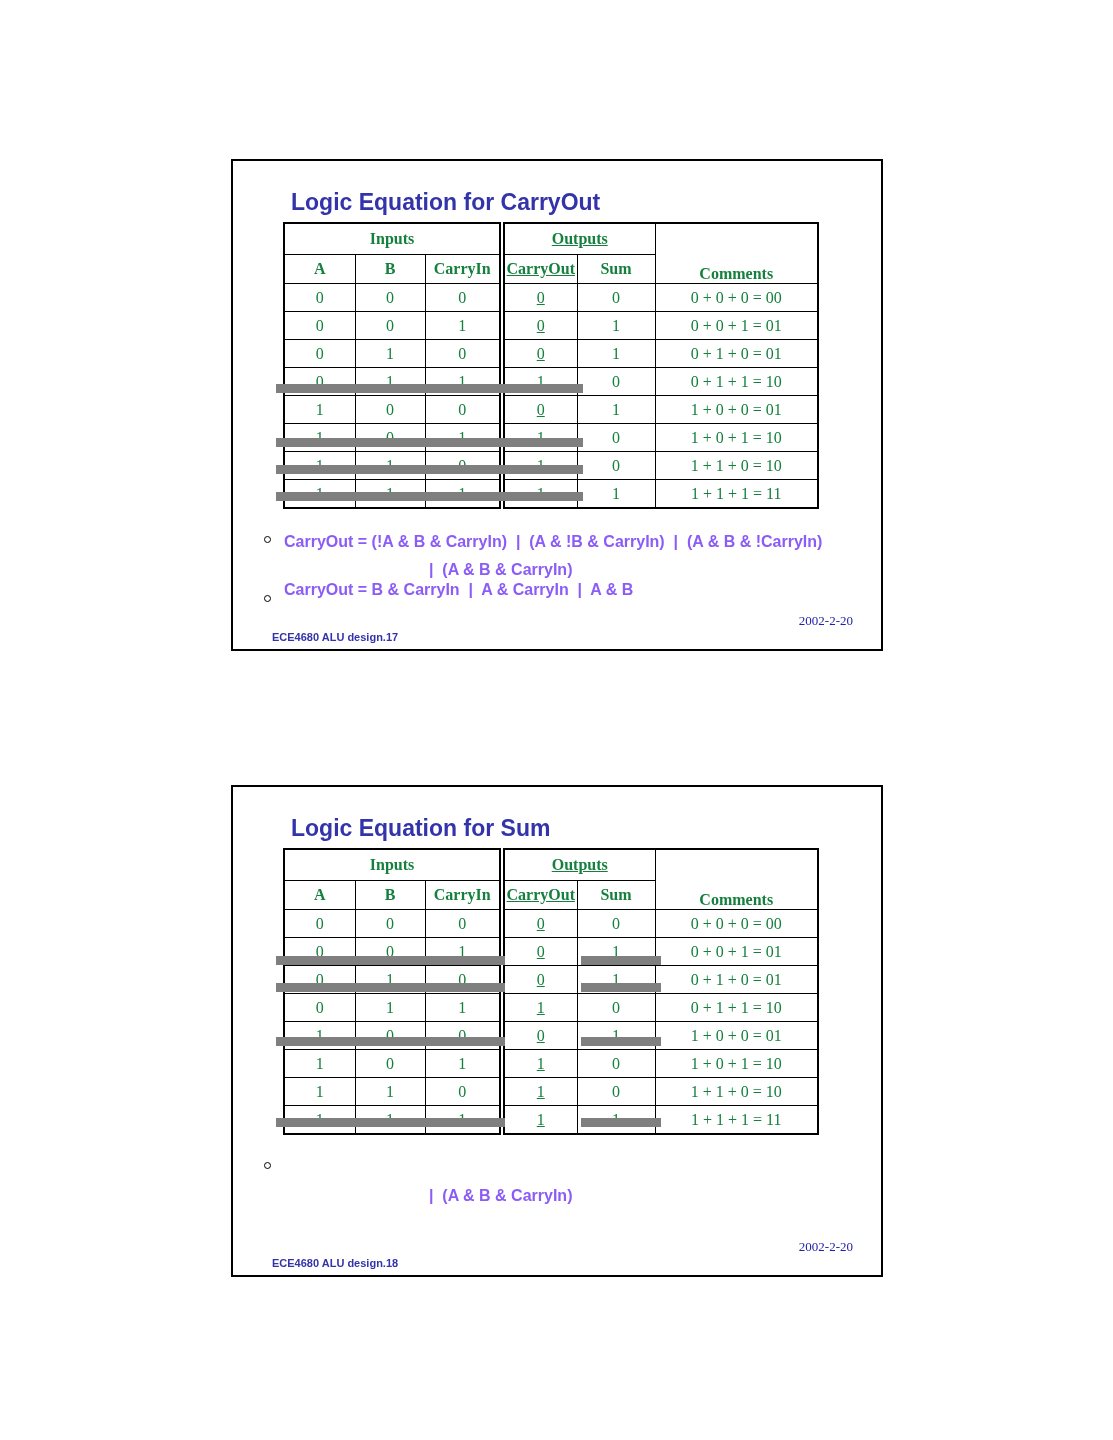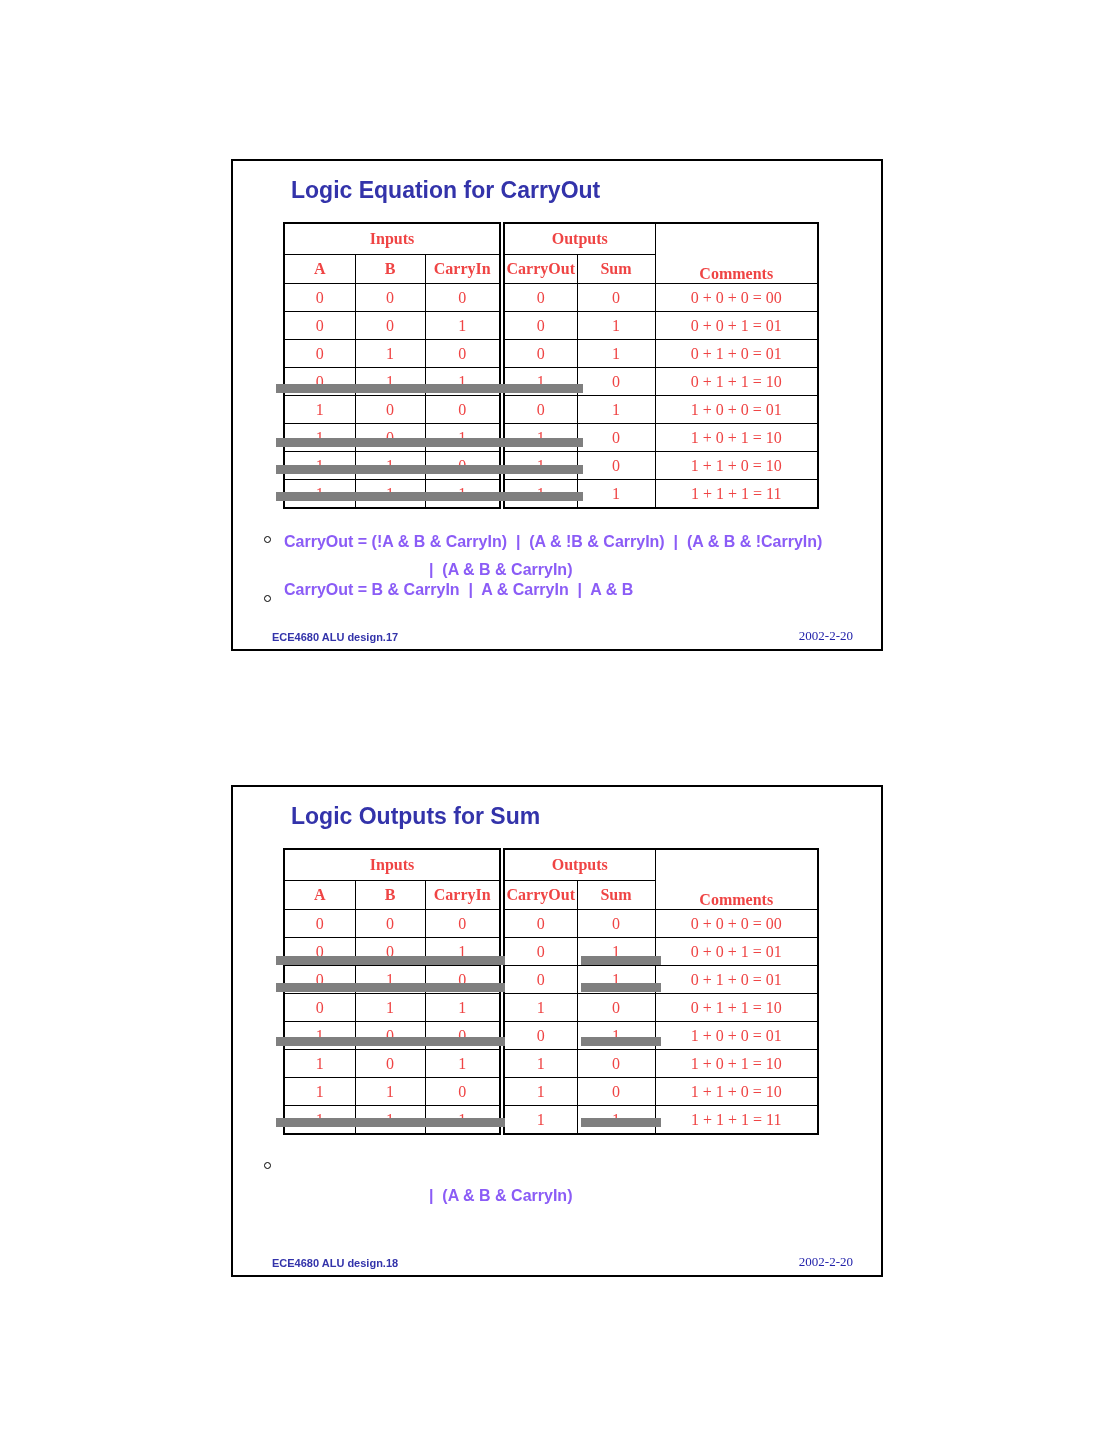--- a/index.html
+++ b/index.html
@@ -20,7 +20,7 @@
   .slide-1 { top: 785px; }
   .slide-title {
     position: absolute;
-    left: 58px; top: 16px;
+    left: 58px; top: 28px;
     font-size: 23px;
     font-weight: bold;
     color: var(--accent, #3333aa);

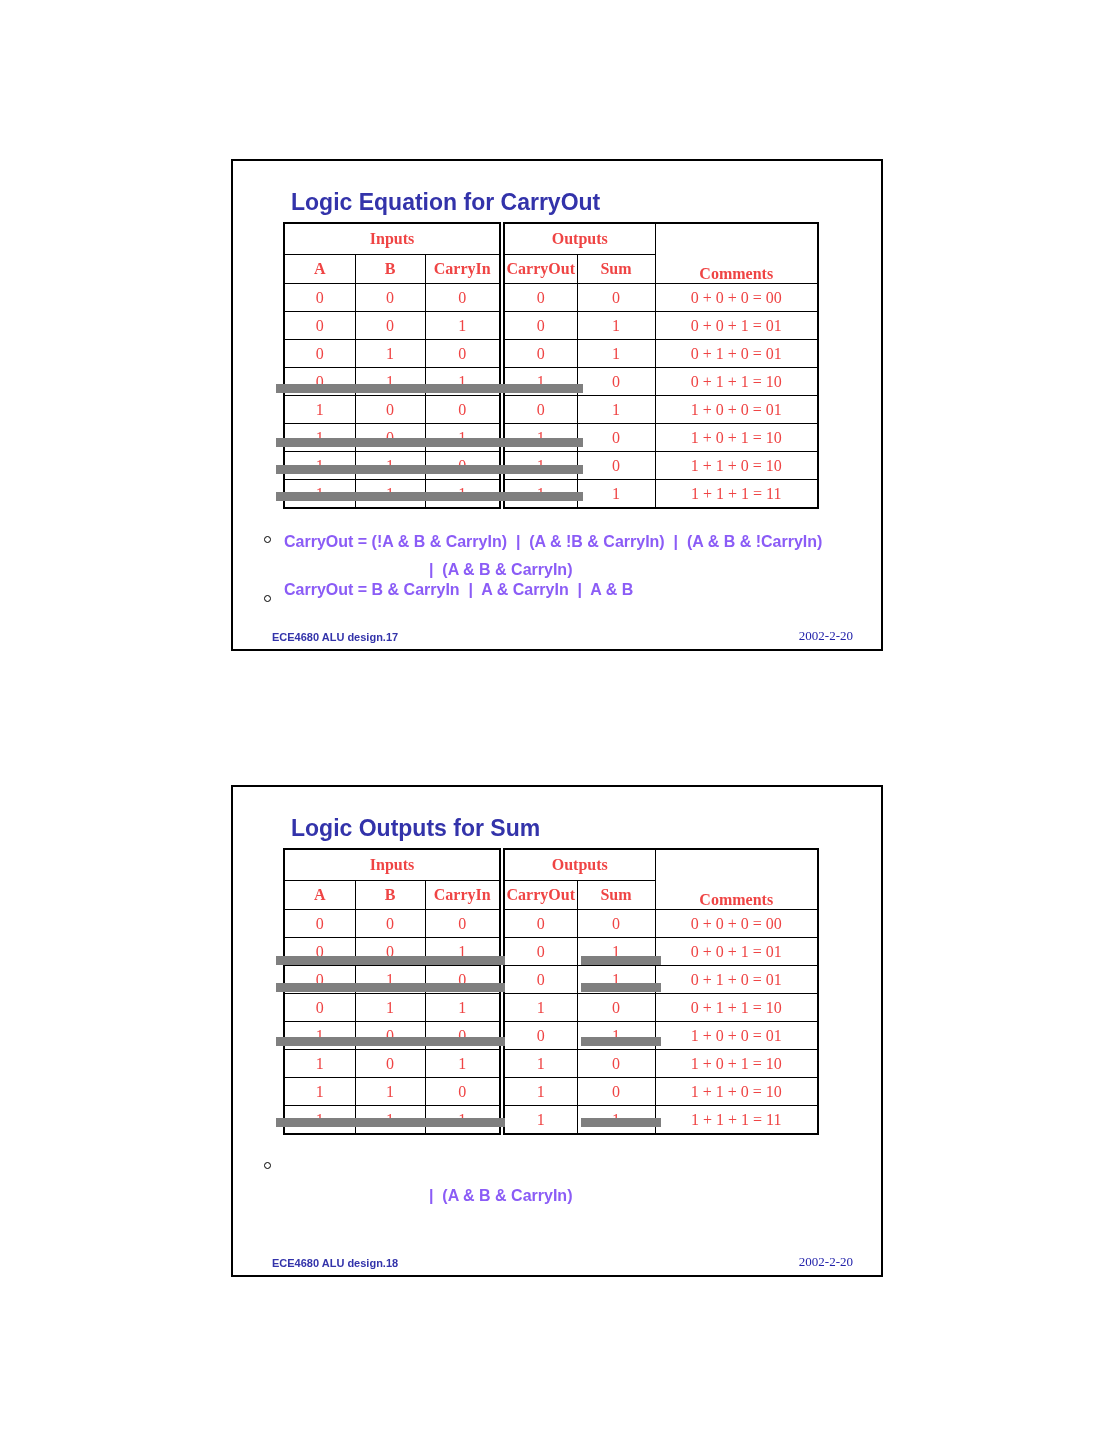--- a/index.html
+++ b/index.html
@@ -37,7 +37,7 @@
     table-layout: fixed;
     font-family: "Liberation Serif", serif;
     font-size: 16px;
-    color: #ef4444;
+    color: #15803d;
   }
   table.truth th, table.truth td {
     border: 1px solid #000;

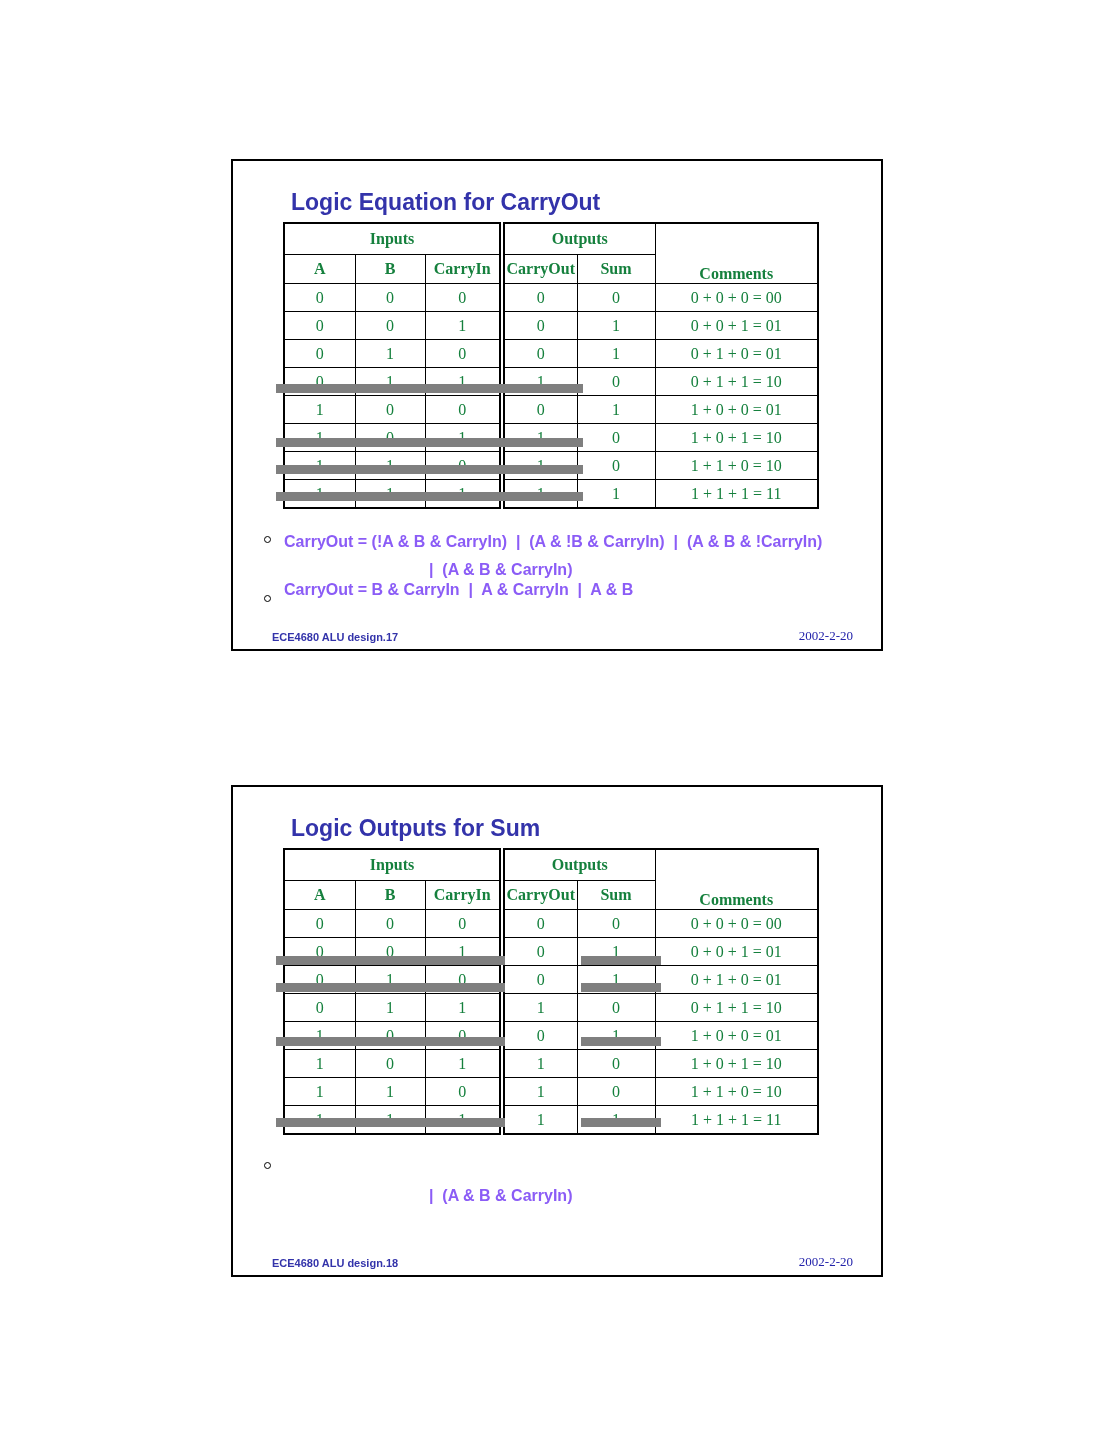--- a/index.html
+++ b/index.html
@@ -46,7 +46,7 @@
     overflow: hidden;
   }
   table.truth { border: 2px solid #000; }
-  table.truth .col-cout { border-left: 6px double #000; }
+  table.truth .col-cout { border-left: 6px double #000; text-decoration: underline; }
   table.truth thead tr.group-row th { height: 30px; }
   table.truth thead tr.col-row th { height: 28px; }
   table.truth tbody td { height: 27px; font-weight: normal; }

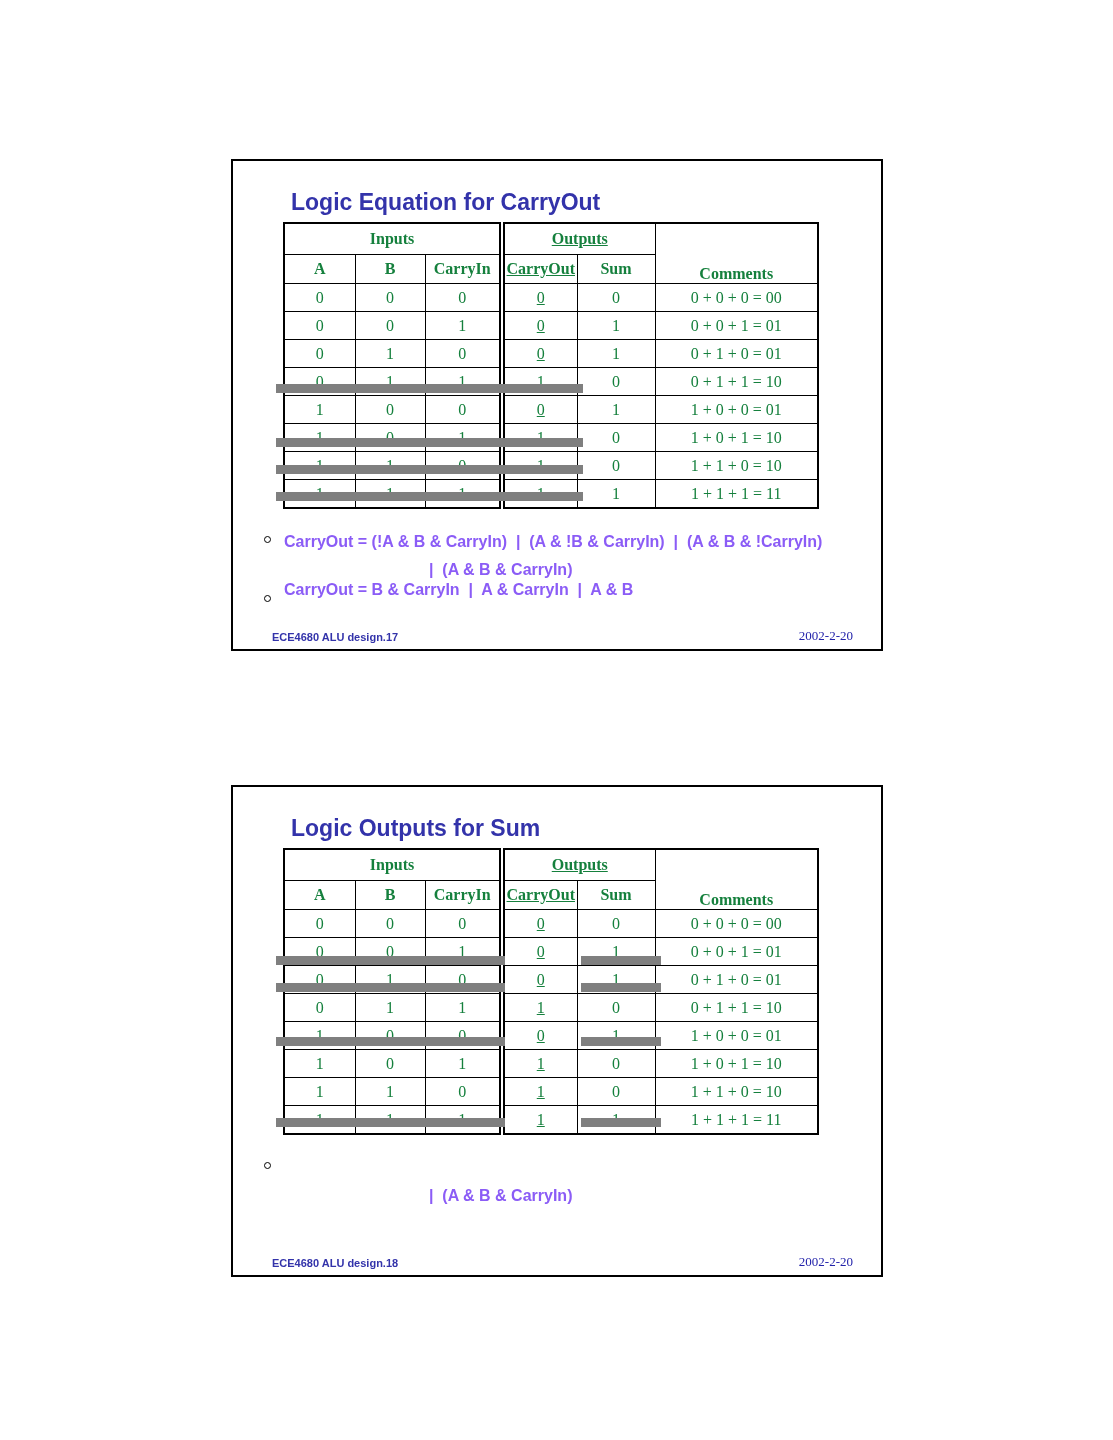--- a/index.html
+++ b/index.html
@@ -87,7 +87,7 @@
   }
   .footer-right {
     position: absolute;
-    right: 28px; bottom: 5px;
+    right: 28px; bottom: 20px;
     font-family: "Liberation Serif", serif;
     font-size: 13px;
     color: var(--dateblue, #2222aa);

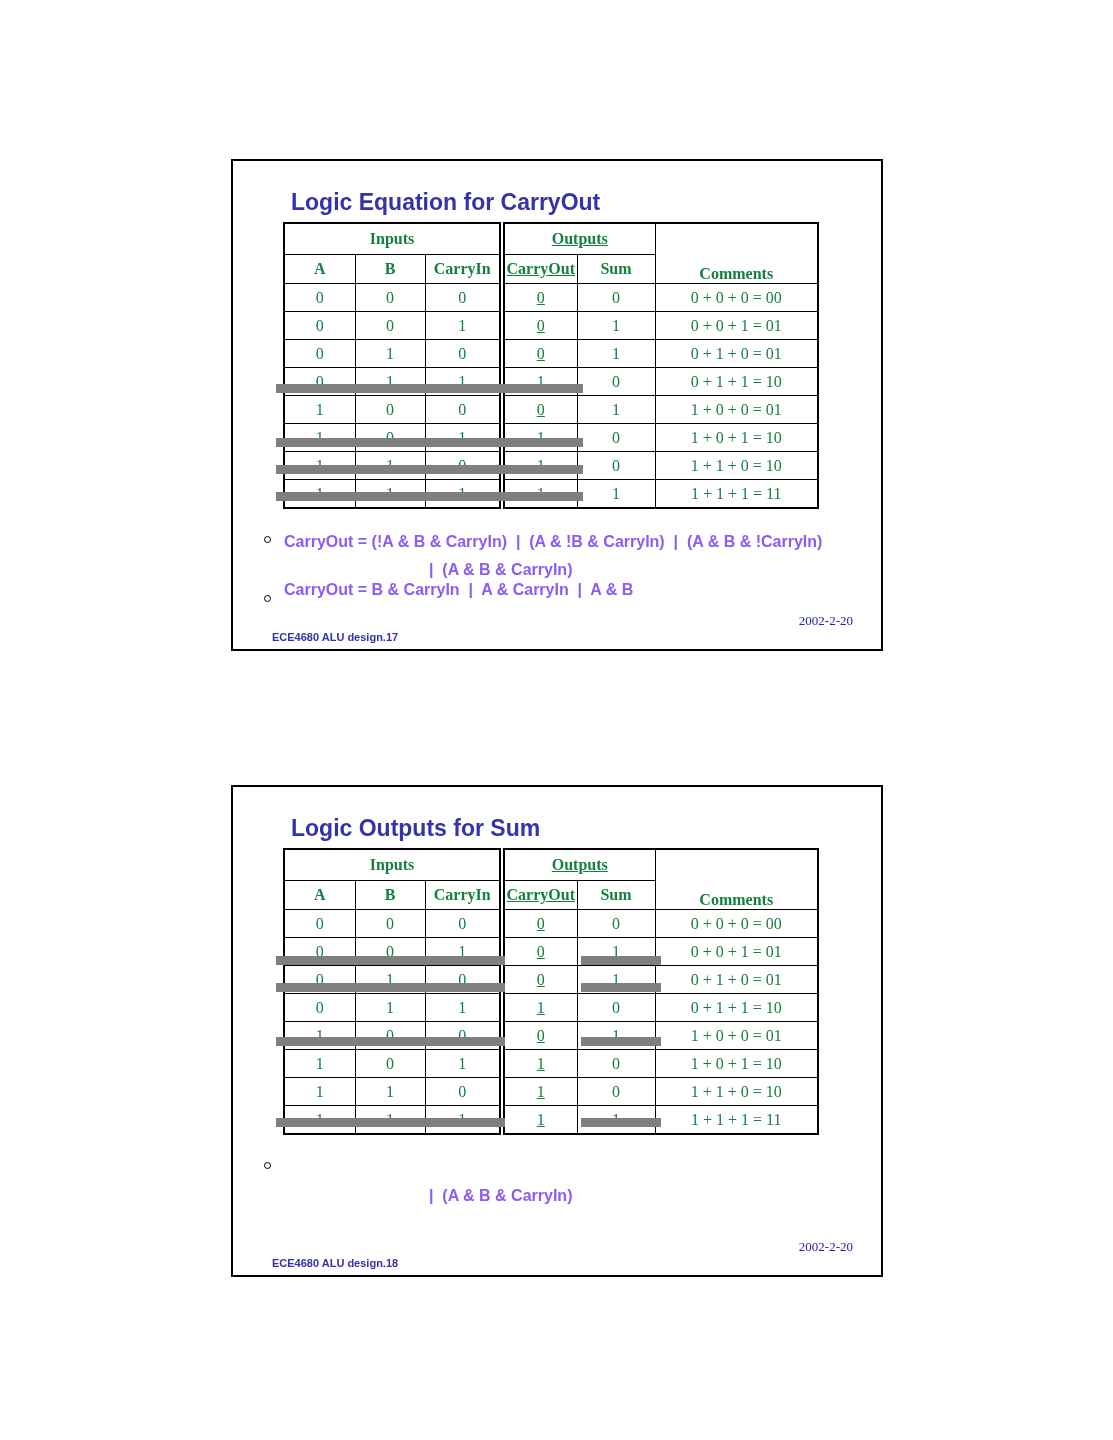--- a/index.html
+++ b/index.html
@@ -210,7 +210,7 @@
   </div>
 
   <div class="slide slide-1">
-    <div class="slide-title">Logic Outputs for Sum</div>
+    <div class="slide-title">Logic Equation for Sum</div>
 
     <div class="table-wrap" style="position:absolute;">
       <table class="truth">

